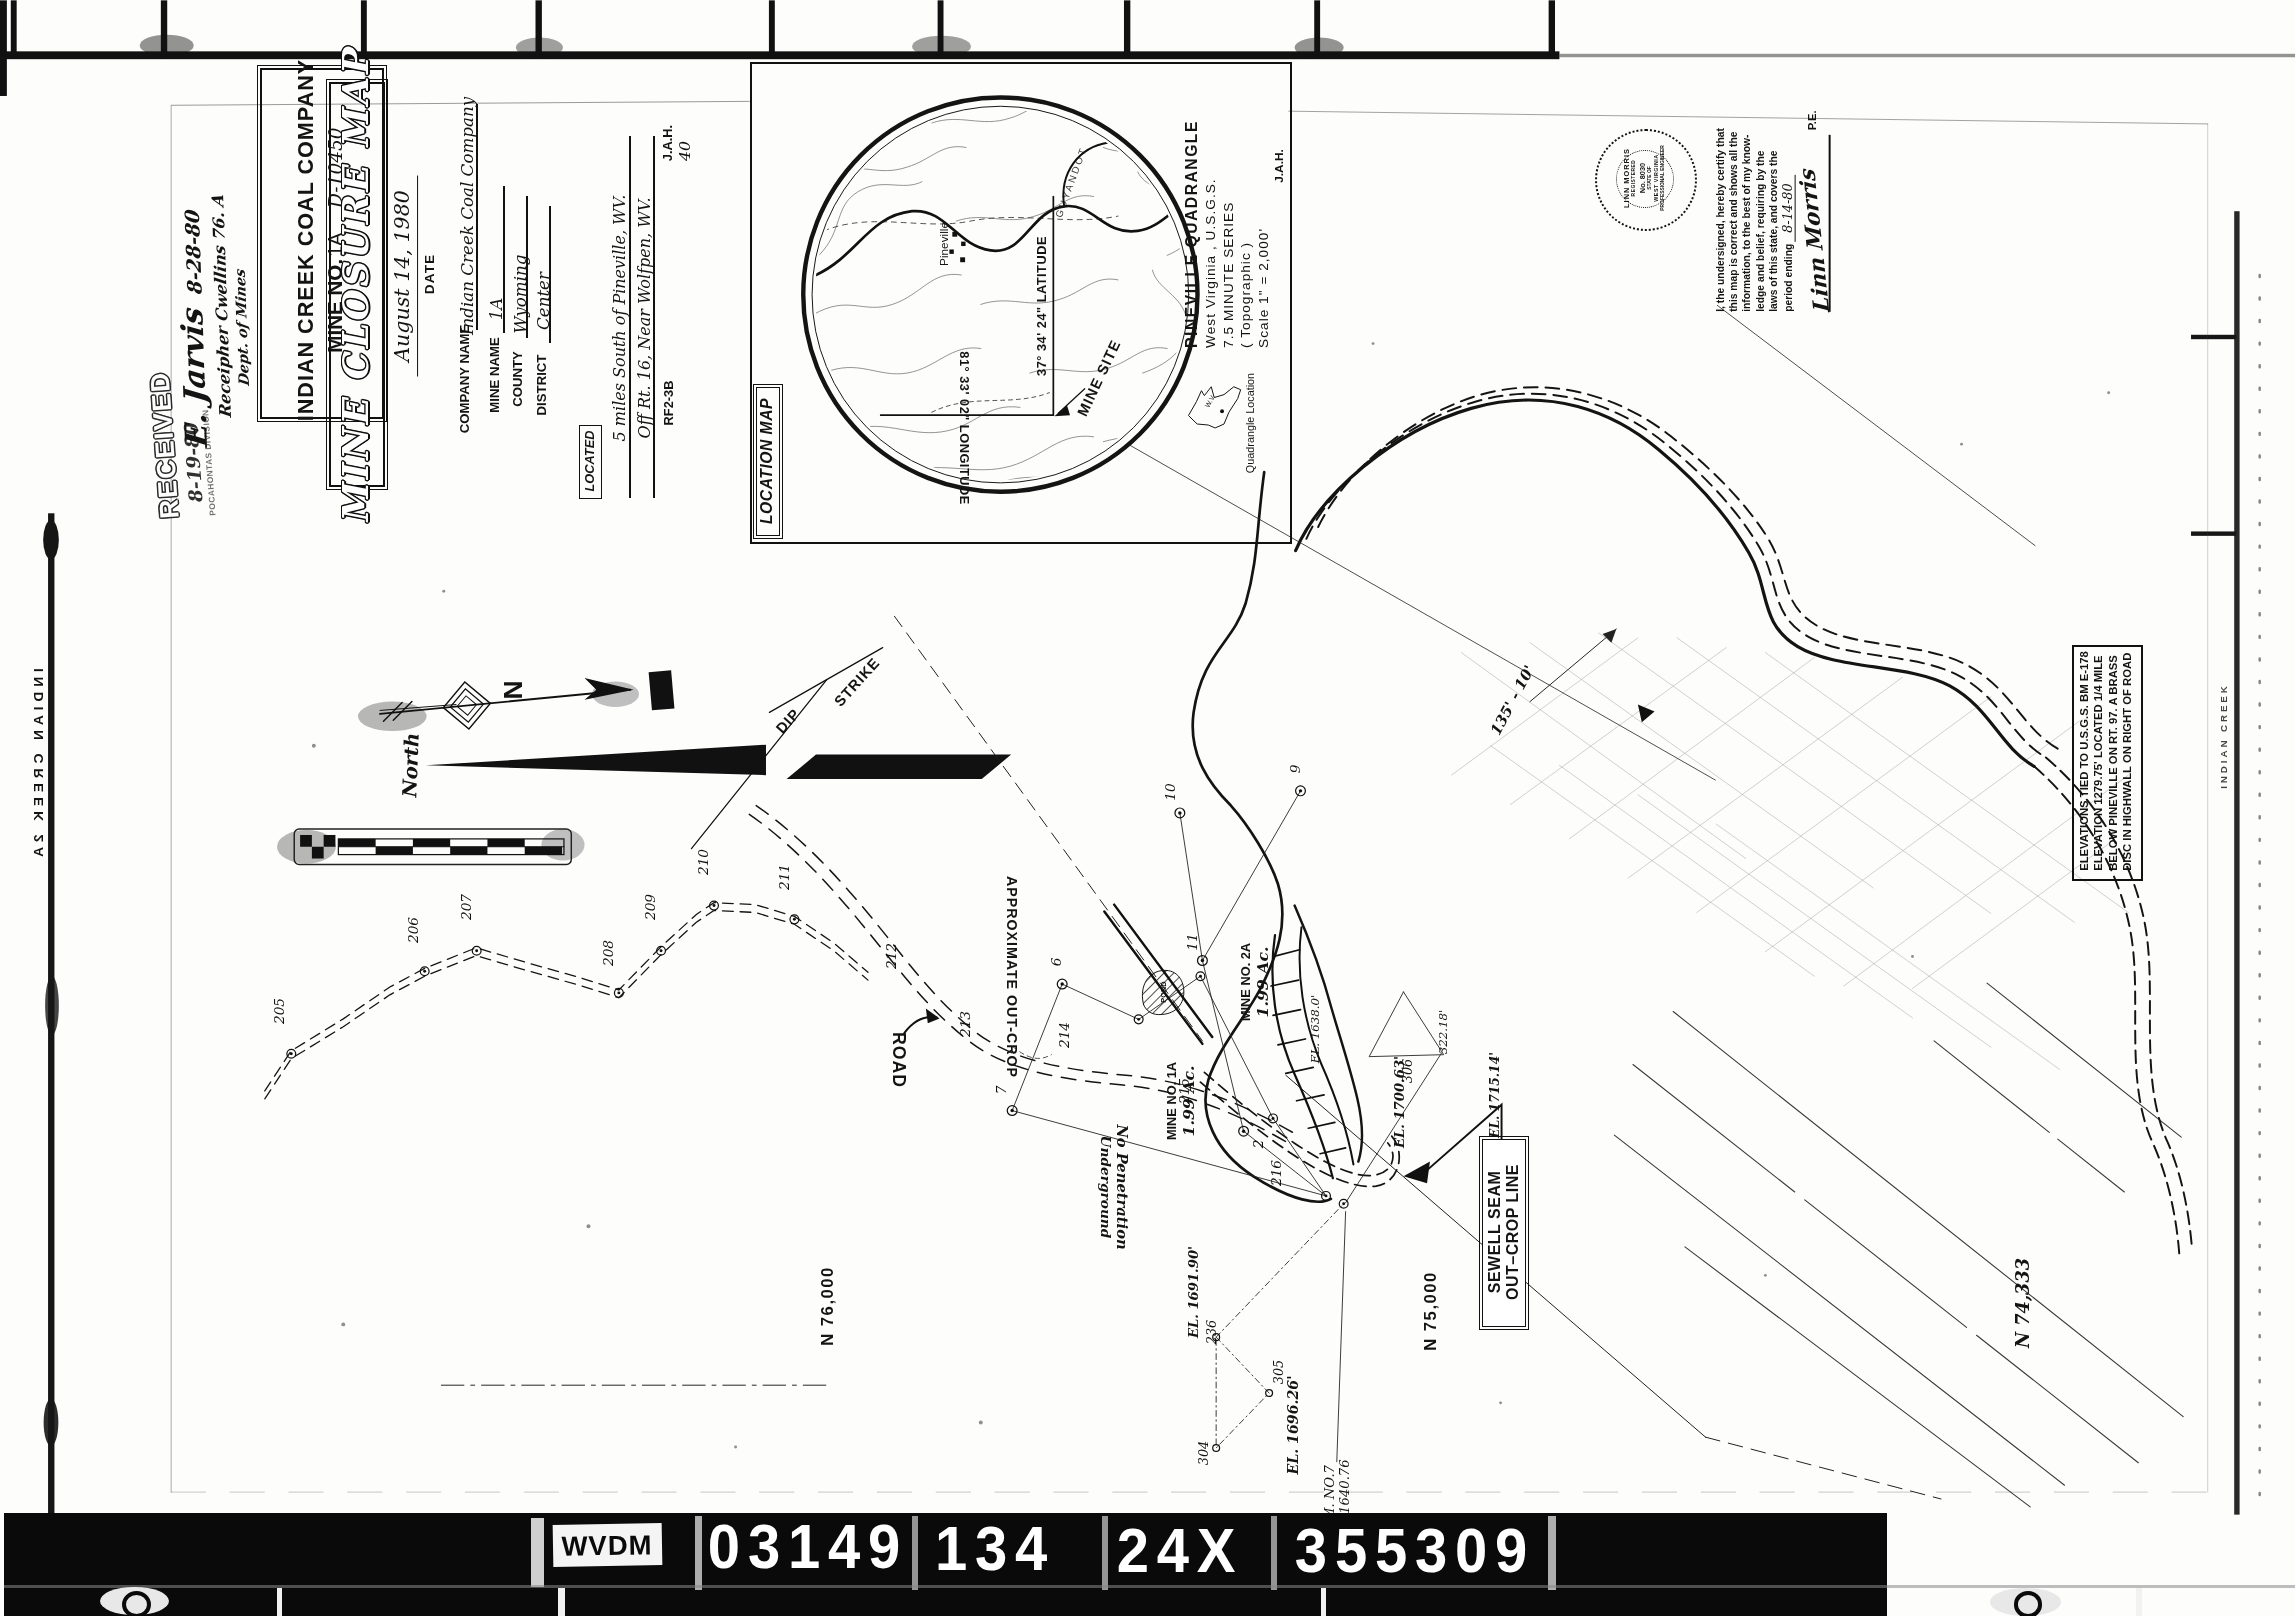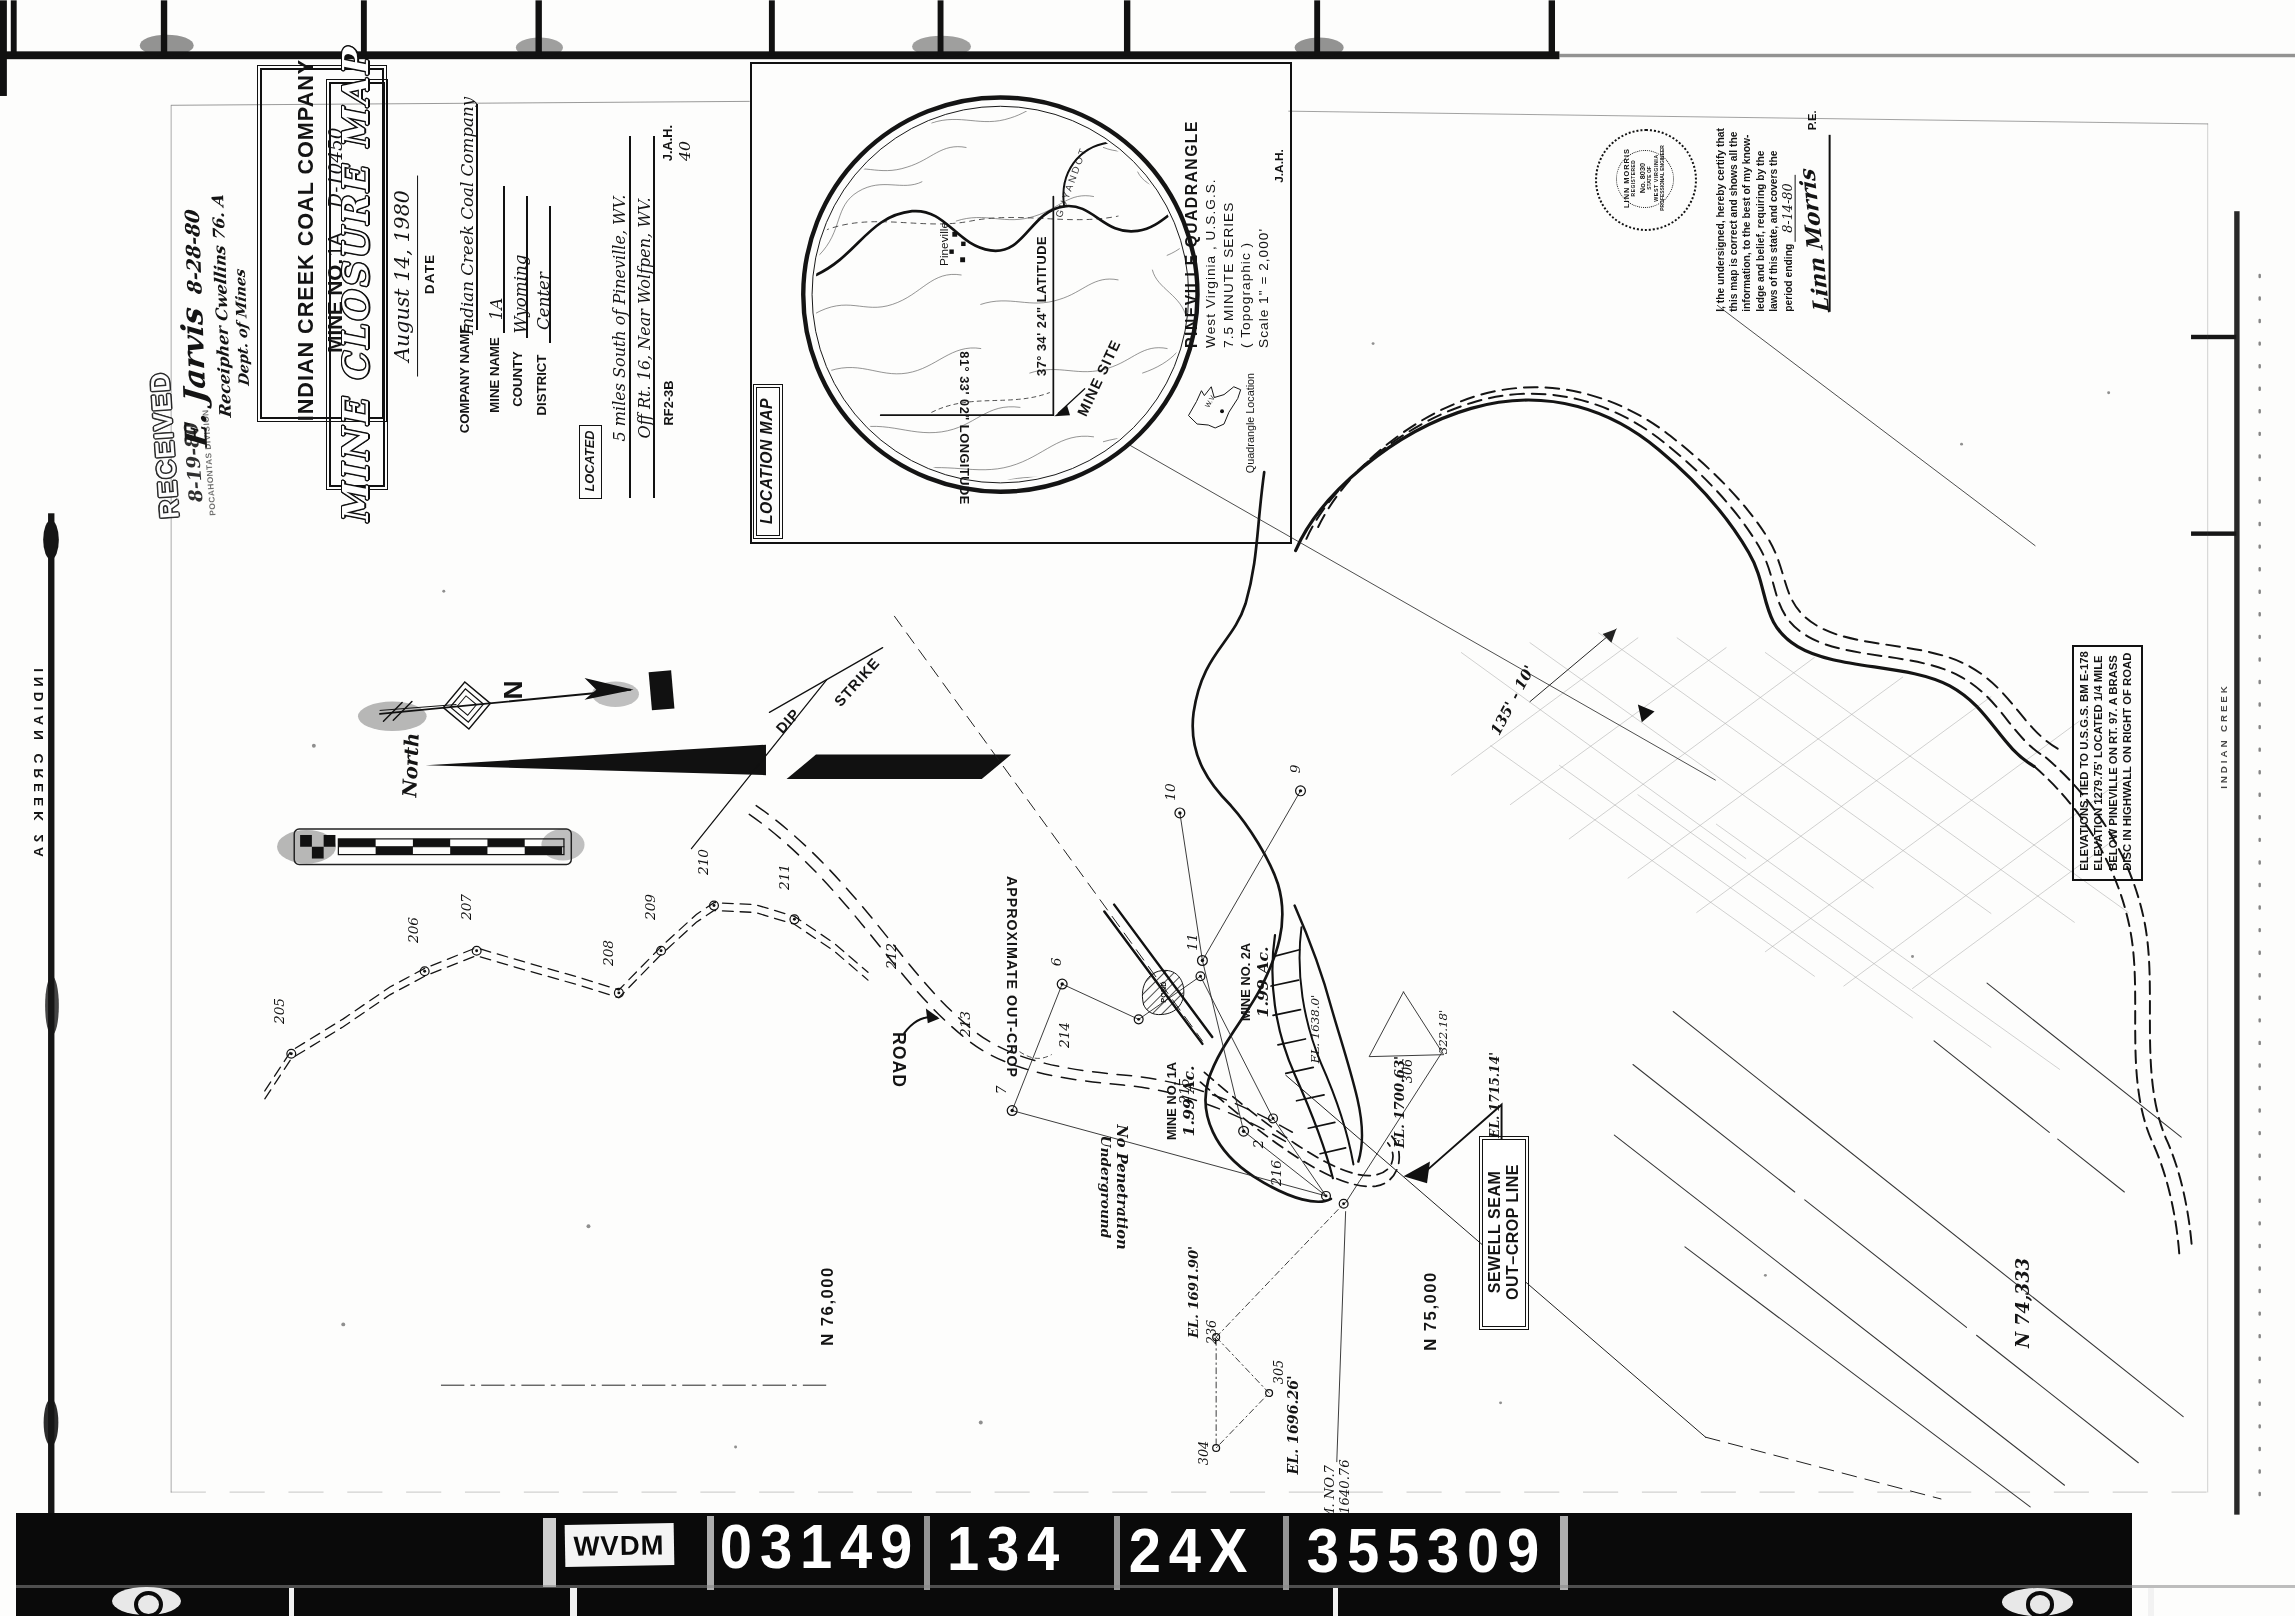--- a/index.html
+++ b/index.html
@@ -22,7 +22,7 @@
   .tframe{border:1.5px solid #111;outline:1px solid #111;outline-offset:2px;}
   .vline{position:absolute;width:1.5px;background:#111;}
   .seal-ring{position:absolute;border-radius:50%;border:2px dotted #111;}
-  .strip{position:absolute;left:16px;top:1513px;width:2116px;height:103px;background:#0a0a0a;}
+  .strip{position:absolute;left:4px;top:1513px;width:1883px;height:103px;background:#0a0a0a;}
   .stripnum{position:absolute;transform:translate(-50%,-50%) scaleY(1.08);color:#fff;
         font-family:"Liberation Sans",sans-serif;font-weight:bold;font-size:58px;letter-spacing:7.8px;white-space:nowrap;}
   .slit{position:absolute;background:#f2f2f2;}

